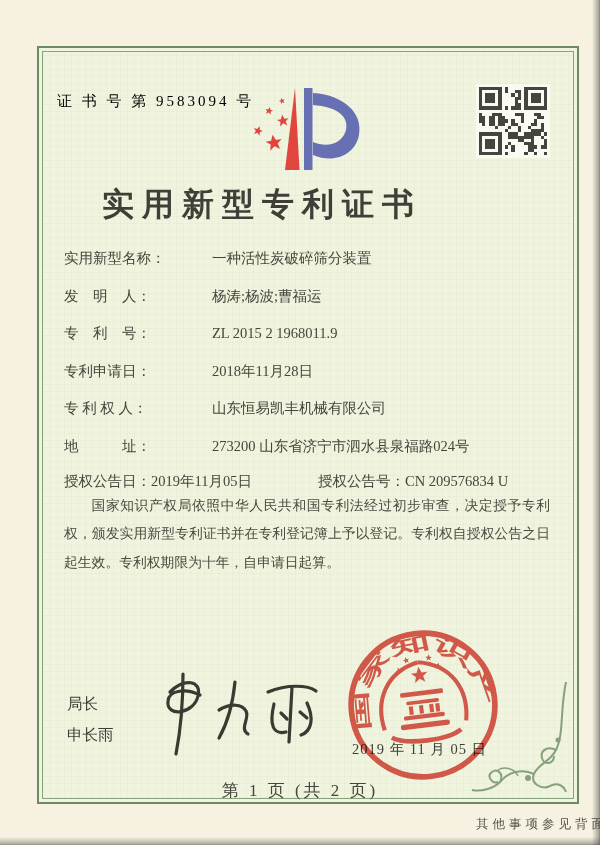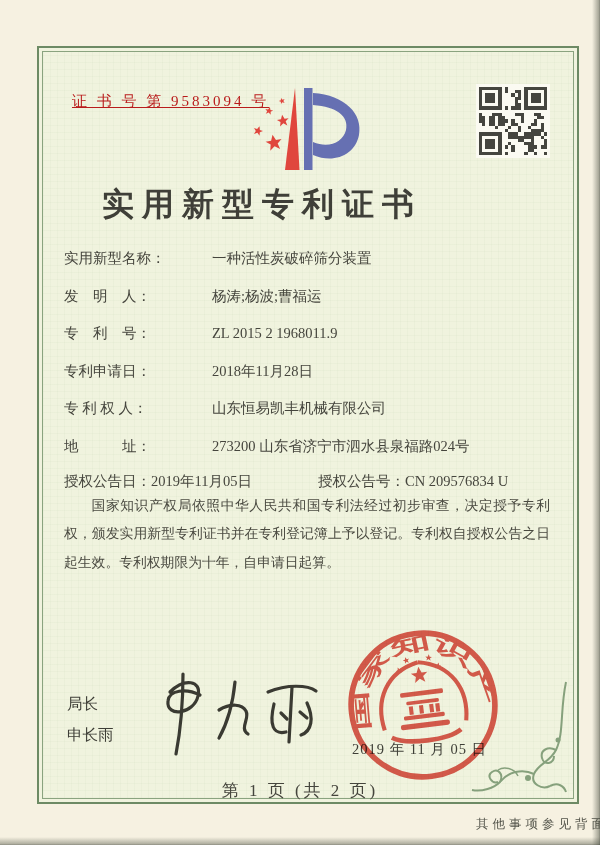--- a/index.html
+++ b/index.html
@@ -21,7 +21,7 @@
     background:
       repeating-linear-gradient(90deg,rgba(150,180,135,.06) 0 1px,transparent 1px 7px),
       repeating-linear-gradient(0deg,rgba(150,180,135,.06) 0 1px,transparent 1px 7px);}
-  .cert-number{position:absolute;left:72px;top:92px;font-size:15px;letter-spacing:3px;color:#b91c1c;text-decoration:underline;}
+  .cert-number{position:absolute;left:57px;top:92px;font-size:15px;letter-spacing:3px;color:#000000;}
   .logo{position:absolute;left:227px;top:80px;width:148px;height:96px;}
   .qr{position:absolute;left:476px;top:84px;width:68px;height:68px;background:#fbfaf2;padding:3px;}
   .qr svg{display:block;width:100%;height:100%;}

